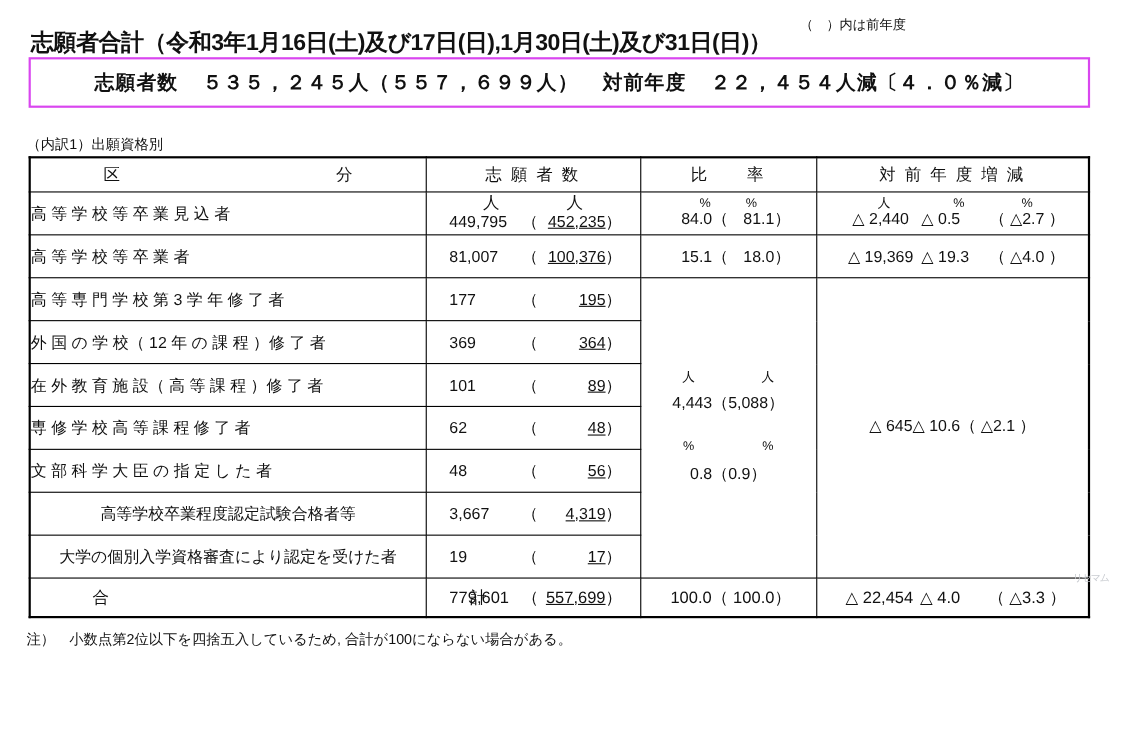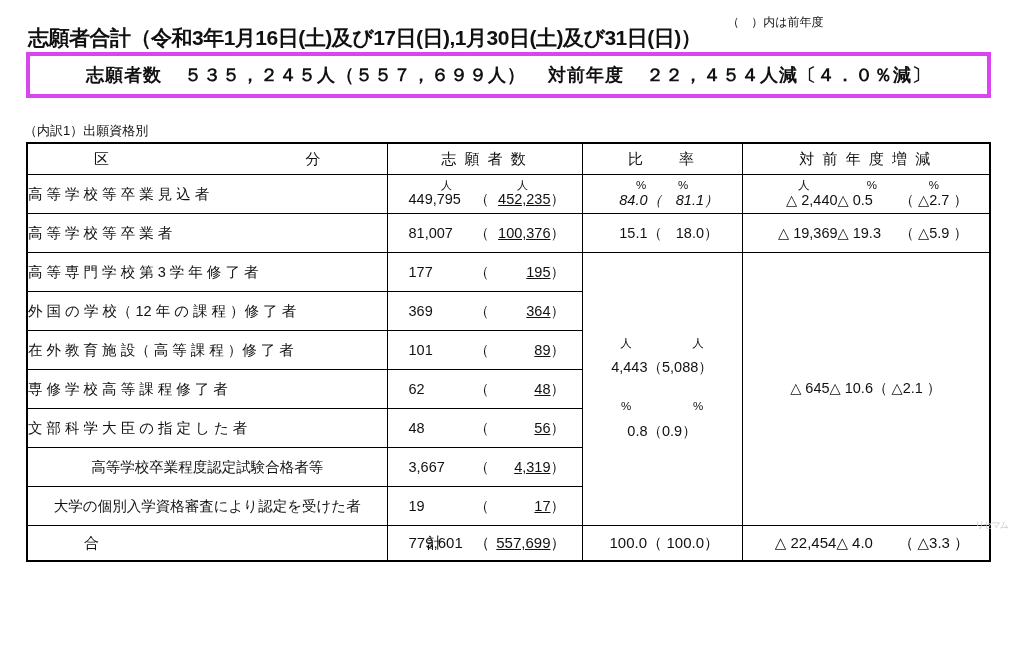--- a/index.html
+++ b/index.html
@@ -26,7 +26,7 @@
   
   .total-box{
     position:absolute;left:26px;top:52px;width:965px;height:46px;
-    border:4px solid #d946ef;box-sizing:border-box;
+    border:2px solid #d946ef;box-sizing:border-box;
     display:flex;align-items:center;justify-content:center;
   }
   .total-inner{font-size:18px;font-weight:bold;letter-spacing:1px;white-space:nowrap;}

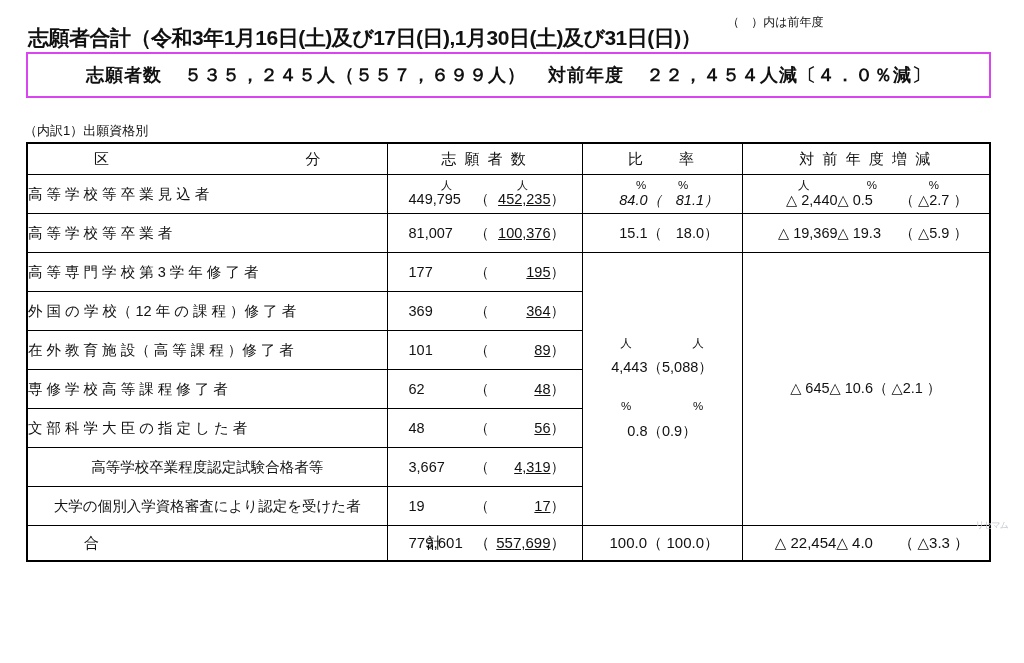--- a/index.html
+++ b/index.html
@@ -148,7 +148,7 @@
             </div>
         </td>
         <td class="num">
-          <div style="font-size:11px;line-height:1.1;">
+          <div style="font-size:15px;line-height:1.1;">
             <span style="display:inline-block;min-width:66px;text-align:center;">人</span><span class="paren"></span><span style="display:inline-block;min-width:66px;text-align:center;">人</span>
           </div>
           <div style="line-height:1.2;">

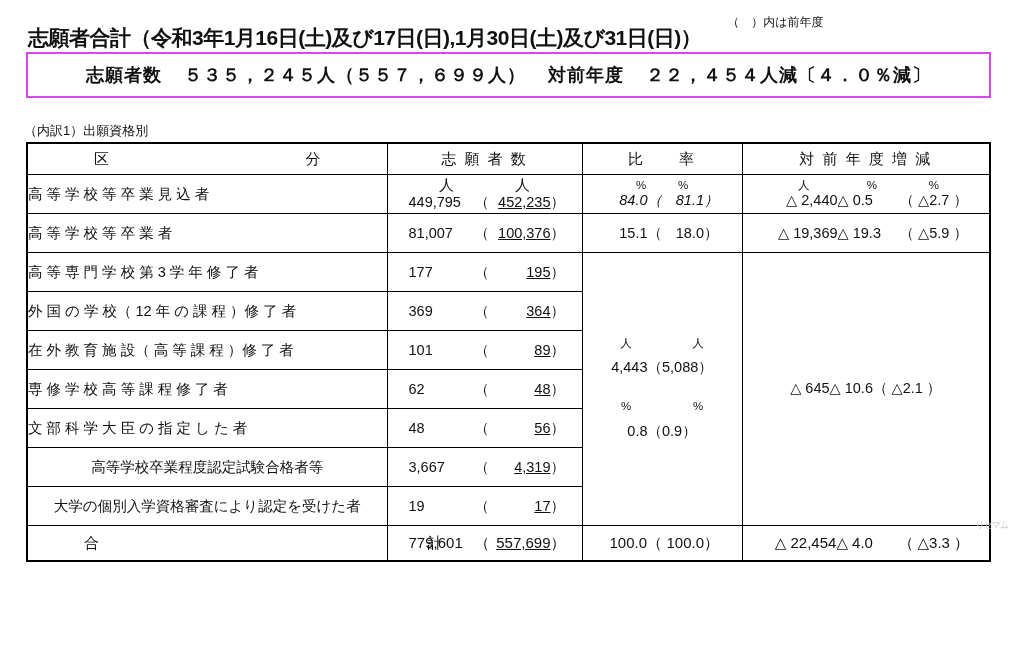--- a/index.html
+++ b/index.html
@@ -159,7 +159,7 @@
           <div style="font-size:11.5px;line-height:1.1;">
             <span style="display:inline-block;min-width:42px;text-align:center;">%</span><span class="paren"></span><span style="display:inline-block;min-width:42px;text-align:center;">%</span>
           </div>
-          <div style="line-height:1.2;font-style:italic;">
+          <div style="line-height:1.2;">
             <span class="r1">84.0</span><span class="paren">（</span><span class="r2">81.1</span><span class="paren">）</span>
           </div>
         </td>

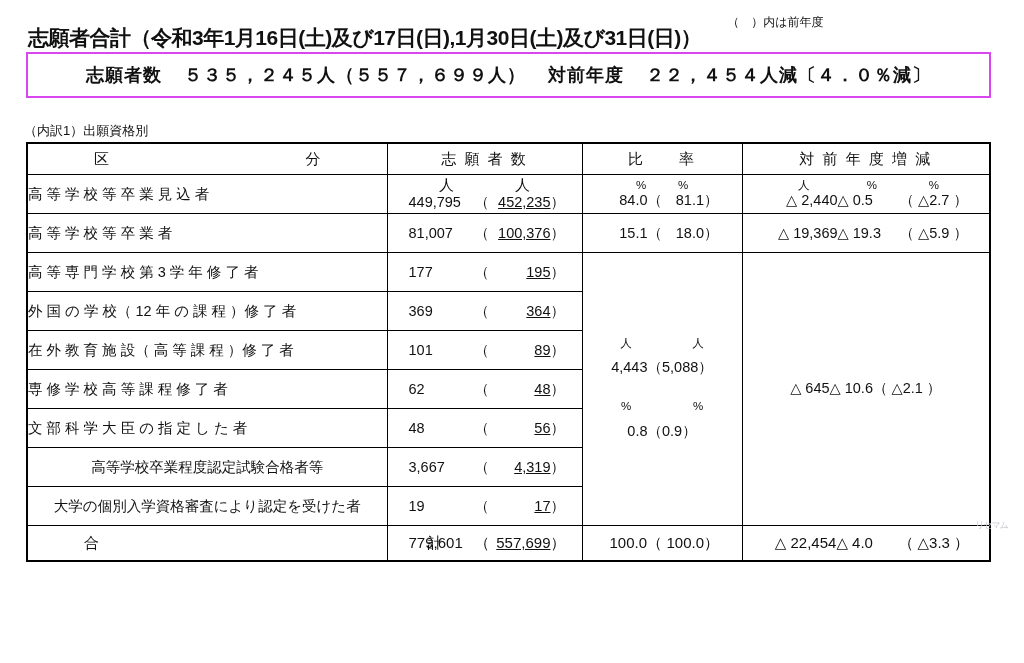--- a/index.html
+++ b/index.html
@@ -79,7 +79,7 @@
 
   .delta{height:38px;font-size:14.5px;text-align:center;white-space:nowrap;}
   .delta .d{display:inline-block;}
-  .delta .d1{min-width:74px;text-align:right;}
+  .delta .d1{min-width:74px;text-align:center;}
   .delta .d2{min-width:62px;text-align:left;}
   .delta .d3{min-width:62px;text-align:left;}
 

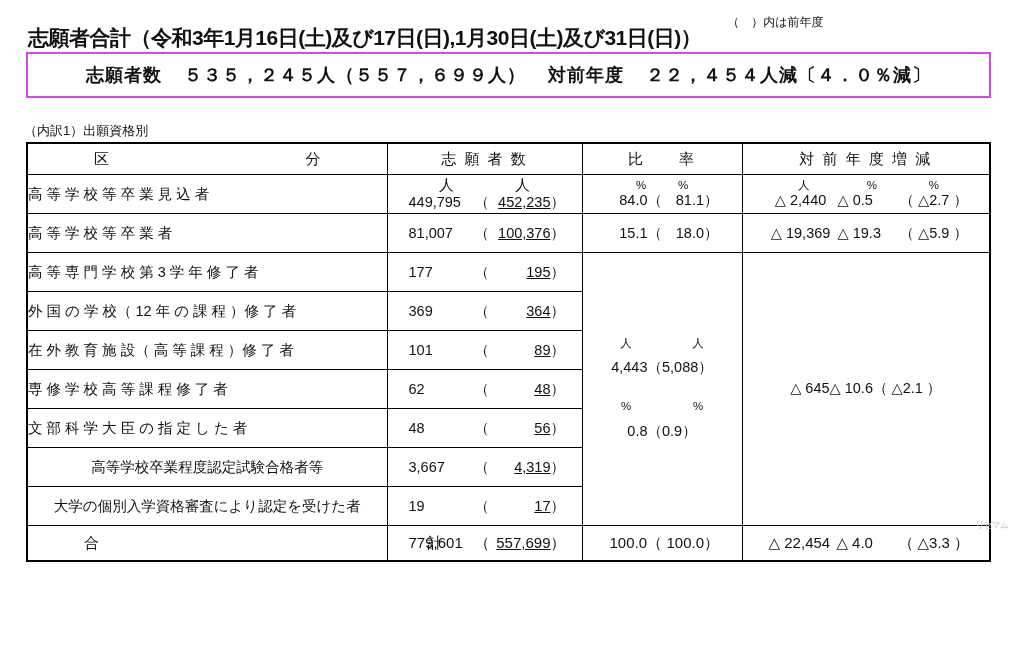--- a/index.html
+++ b/index.html
@@ -186,7 +186,7 @@
           <span class="r1">15.1</span><span class="paren">（</span><span class="r2">18.0</span><span class="paren">）</span>
         </td>
         <td class="delta">
-          <span class="d d1">△ 19,369</span><span class="d d2">△ 19.3</span><span class="d d3">（  △5.9 ）</span>
+          <span class="d d1">△ 19,369</span><span class="d d2">△ 19.3</span><span class="d d3">（  △4.0 ）</span>
         </td>
       </tr>
 

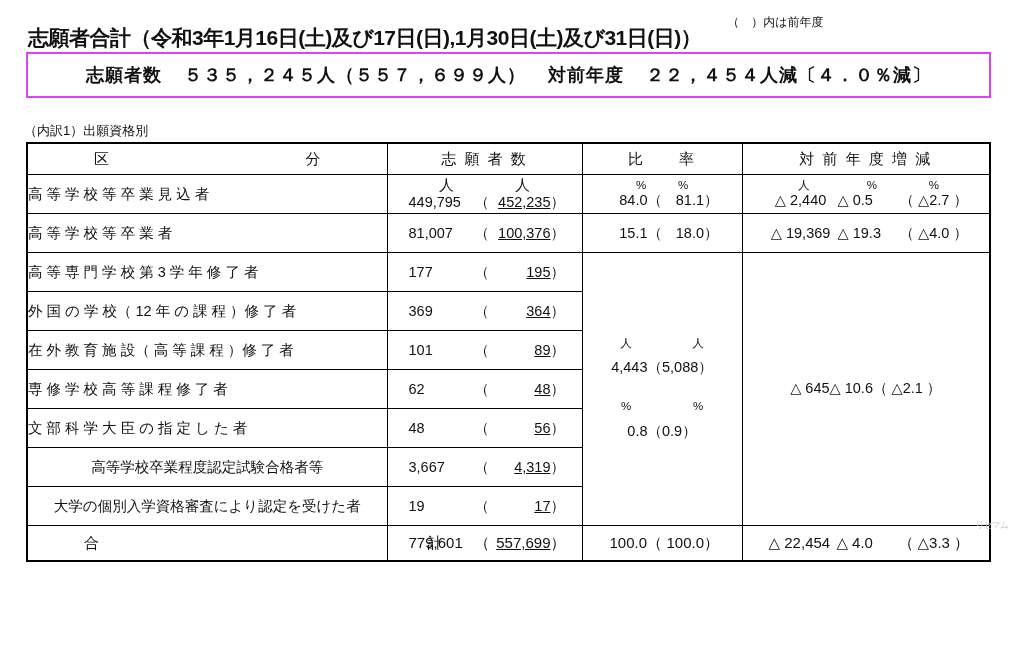--- a/index.html
+++ b/index.html
@@ -300,6 +300,7 @@
     </tbody>
   </table>
 
+  <div class="footnote">注）　小数点第2位以下を四捨五入しているため, 合計が100にならない場合がある。</div>
 
   <div class="watermark">
     <span class="sub">リセマム</span>

